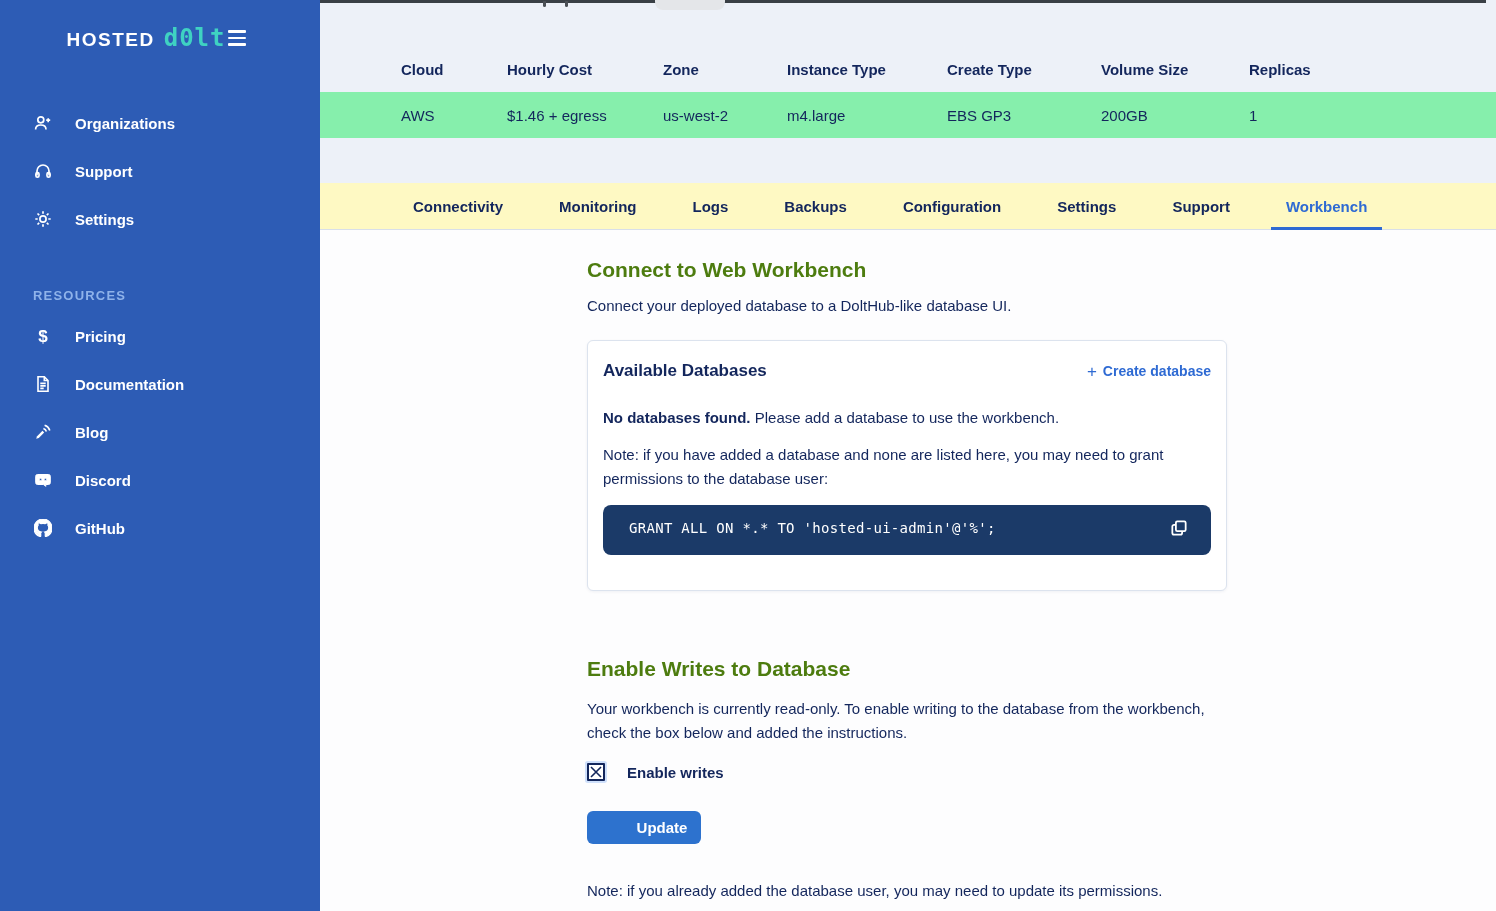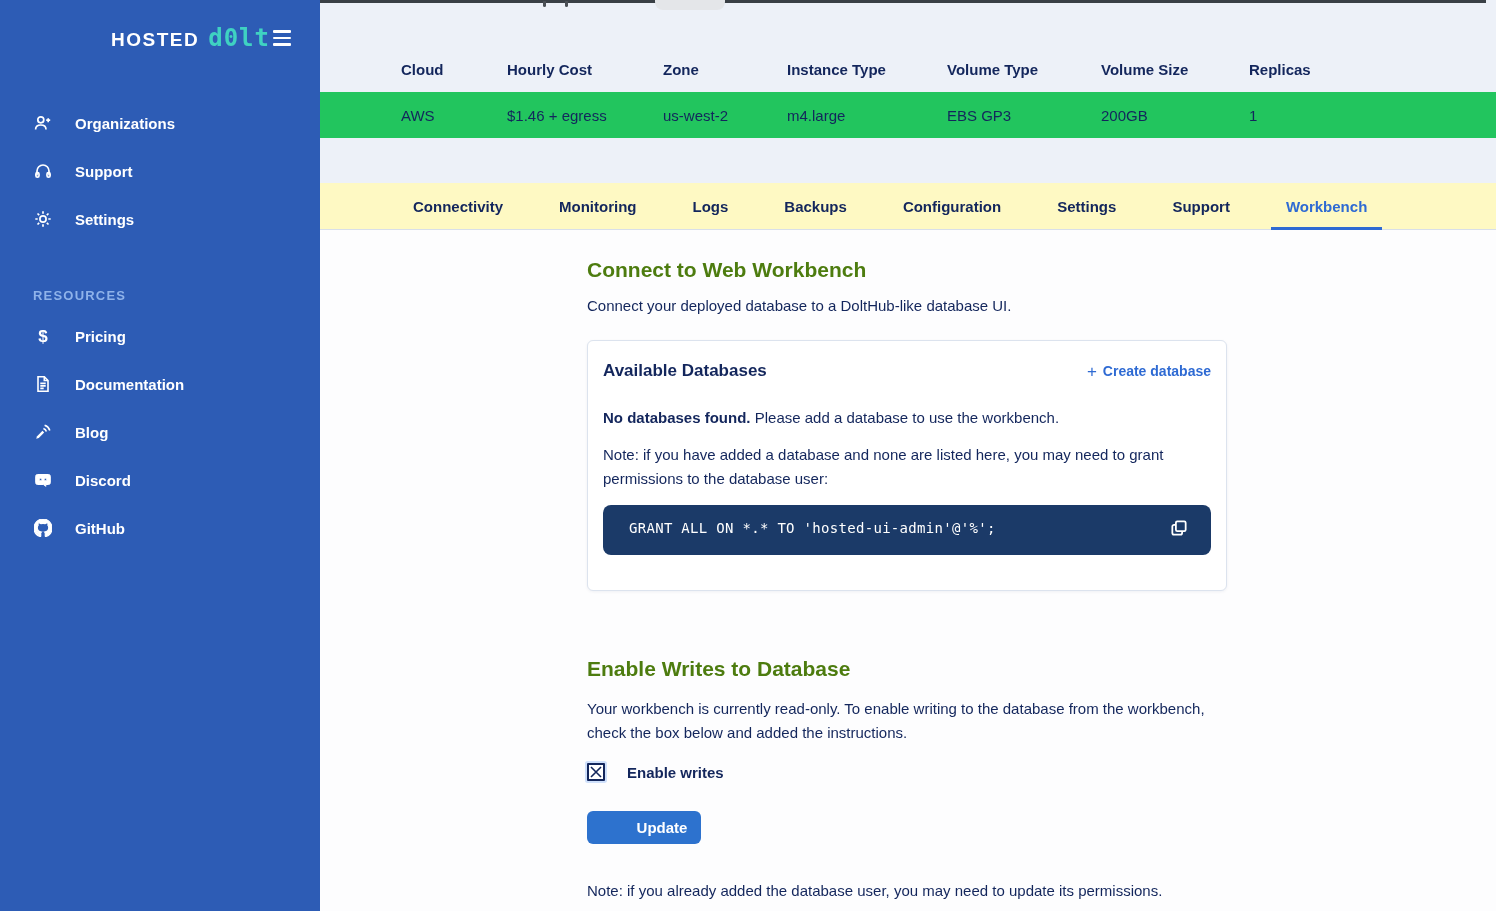--- a/index.html
+++ b/index.html
@@ -14,7 +14,7 @@
     display: flex; flex-direction: column;
   }
   .logo-row {
-    display: flex; align-items: center; justify-content: flex-end;
+    display: flex; align-items: center; justify-content: center;
     padding: 24px 26px 0 22px;
   }
   .logo { display: flex; align-items: baseline; gap: 9px; cursor: default; }

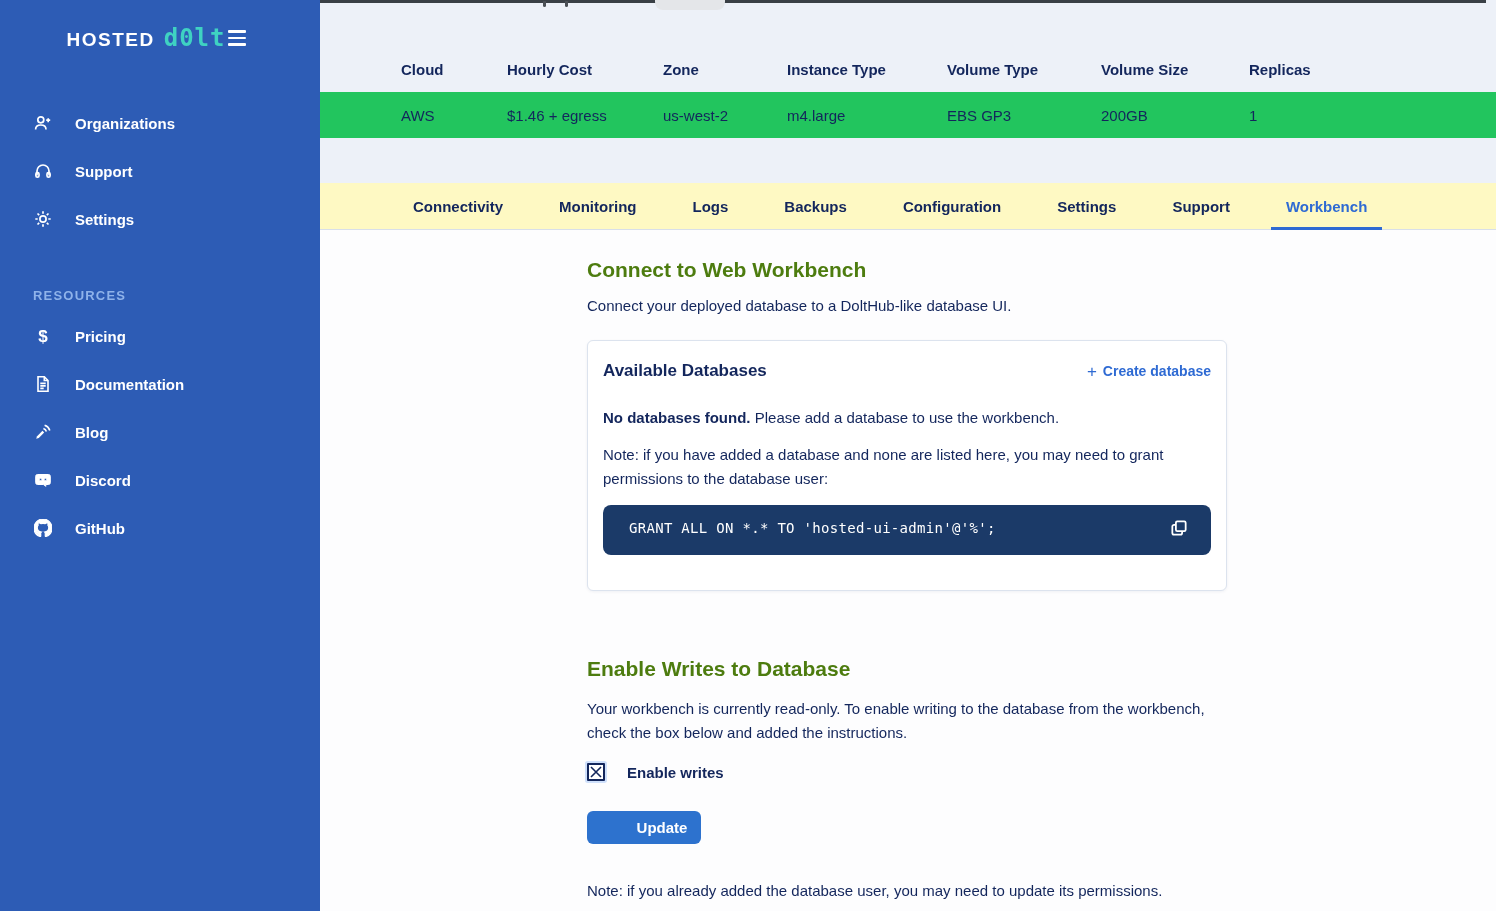--- a/index.html
+++ b/index.html
@@ -239,7 +239,7 @@
         <div class="cell">Hourly Cost</div>
         <div class="cell">Zone</div>
         <div class="cell">Instance Type</div>
-        <div class="cell">Volume Type</div>
+        <div class="cell">Create Type</div>
         <div class="cell">Volume Size</div>
         <div class="cell">Replicas</div>
       </div>

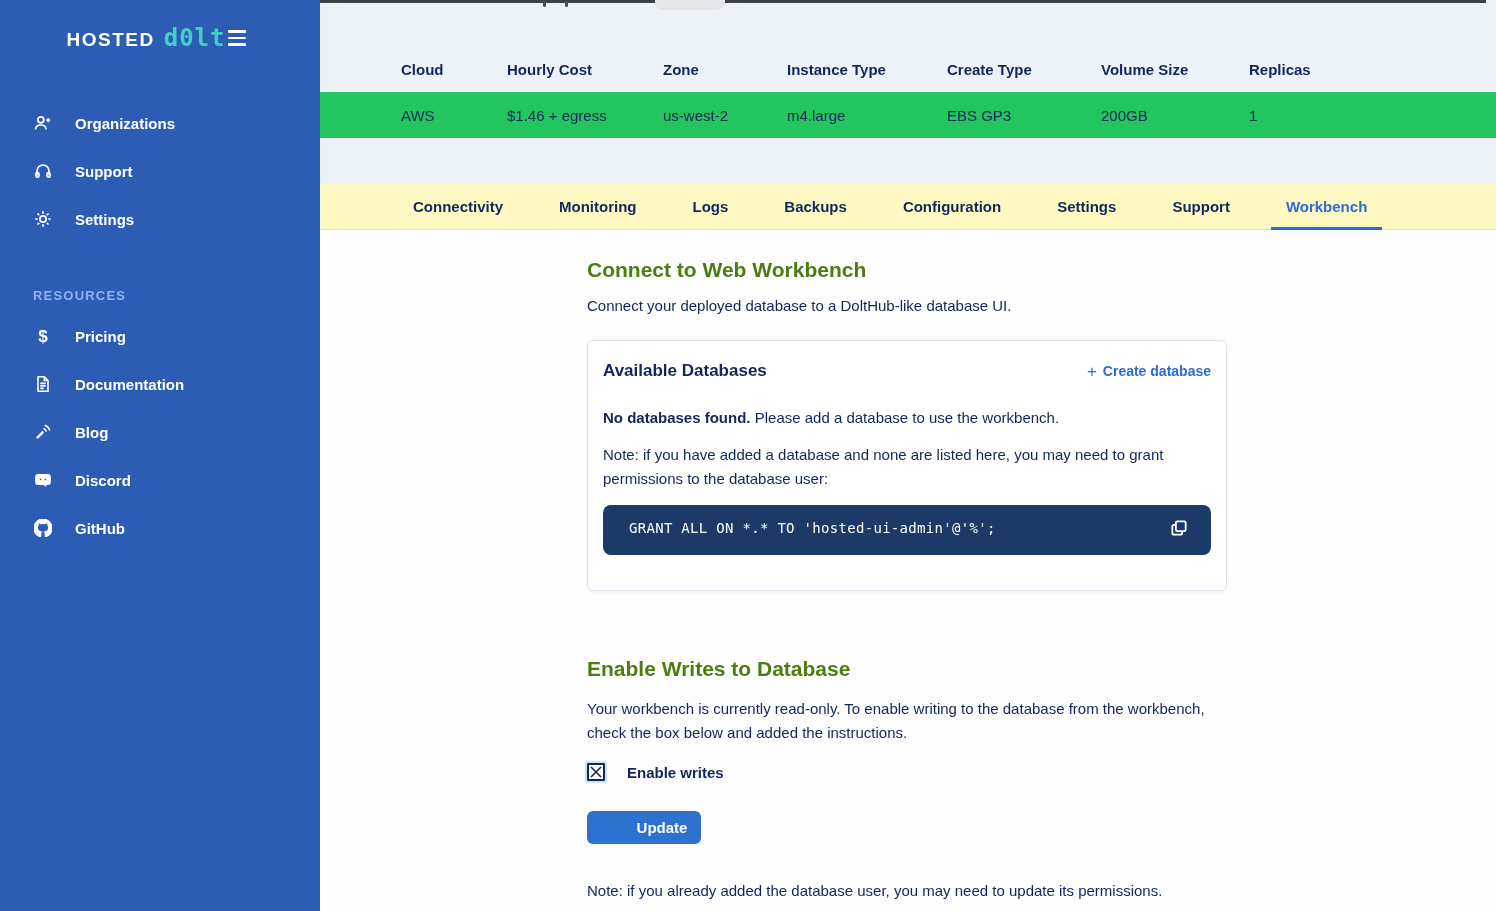--- a/index.html
+++ b/index.html
@@ -67,7 +67,7 @@
   }
   .dep-header { height: 92px; align-items: end; padding-bottom: 14px; }
   .dep-header .cell { font-weight: bold; font-size: 15px; color: #13265c; }
-  .dep-row { background: #22c55e; height: 46px; align-items: center; }
+  .dep-row { background: #86efac; height: 46px; align-items: center; }
   .dep-row .cell { font-size: 15px; color: #13265c; }
   .table-gap { height: 45px; background: #edf1f8; }
 

